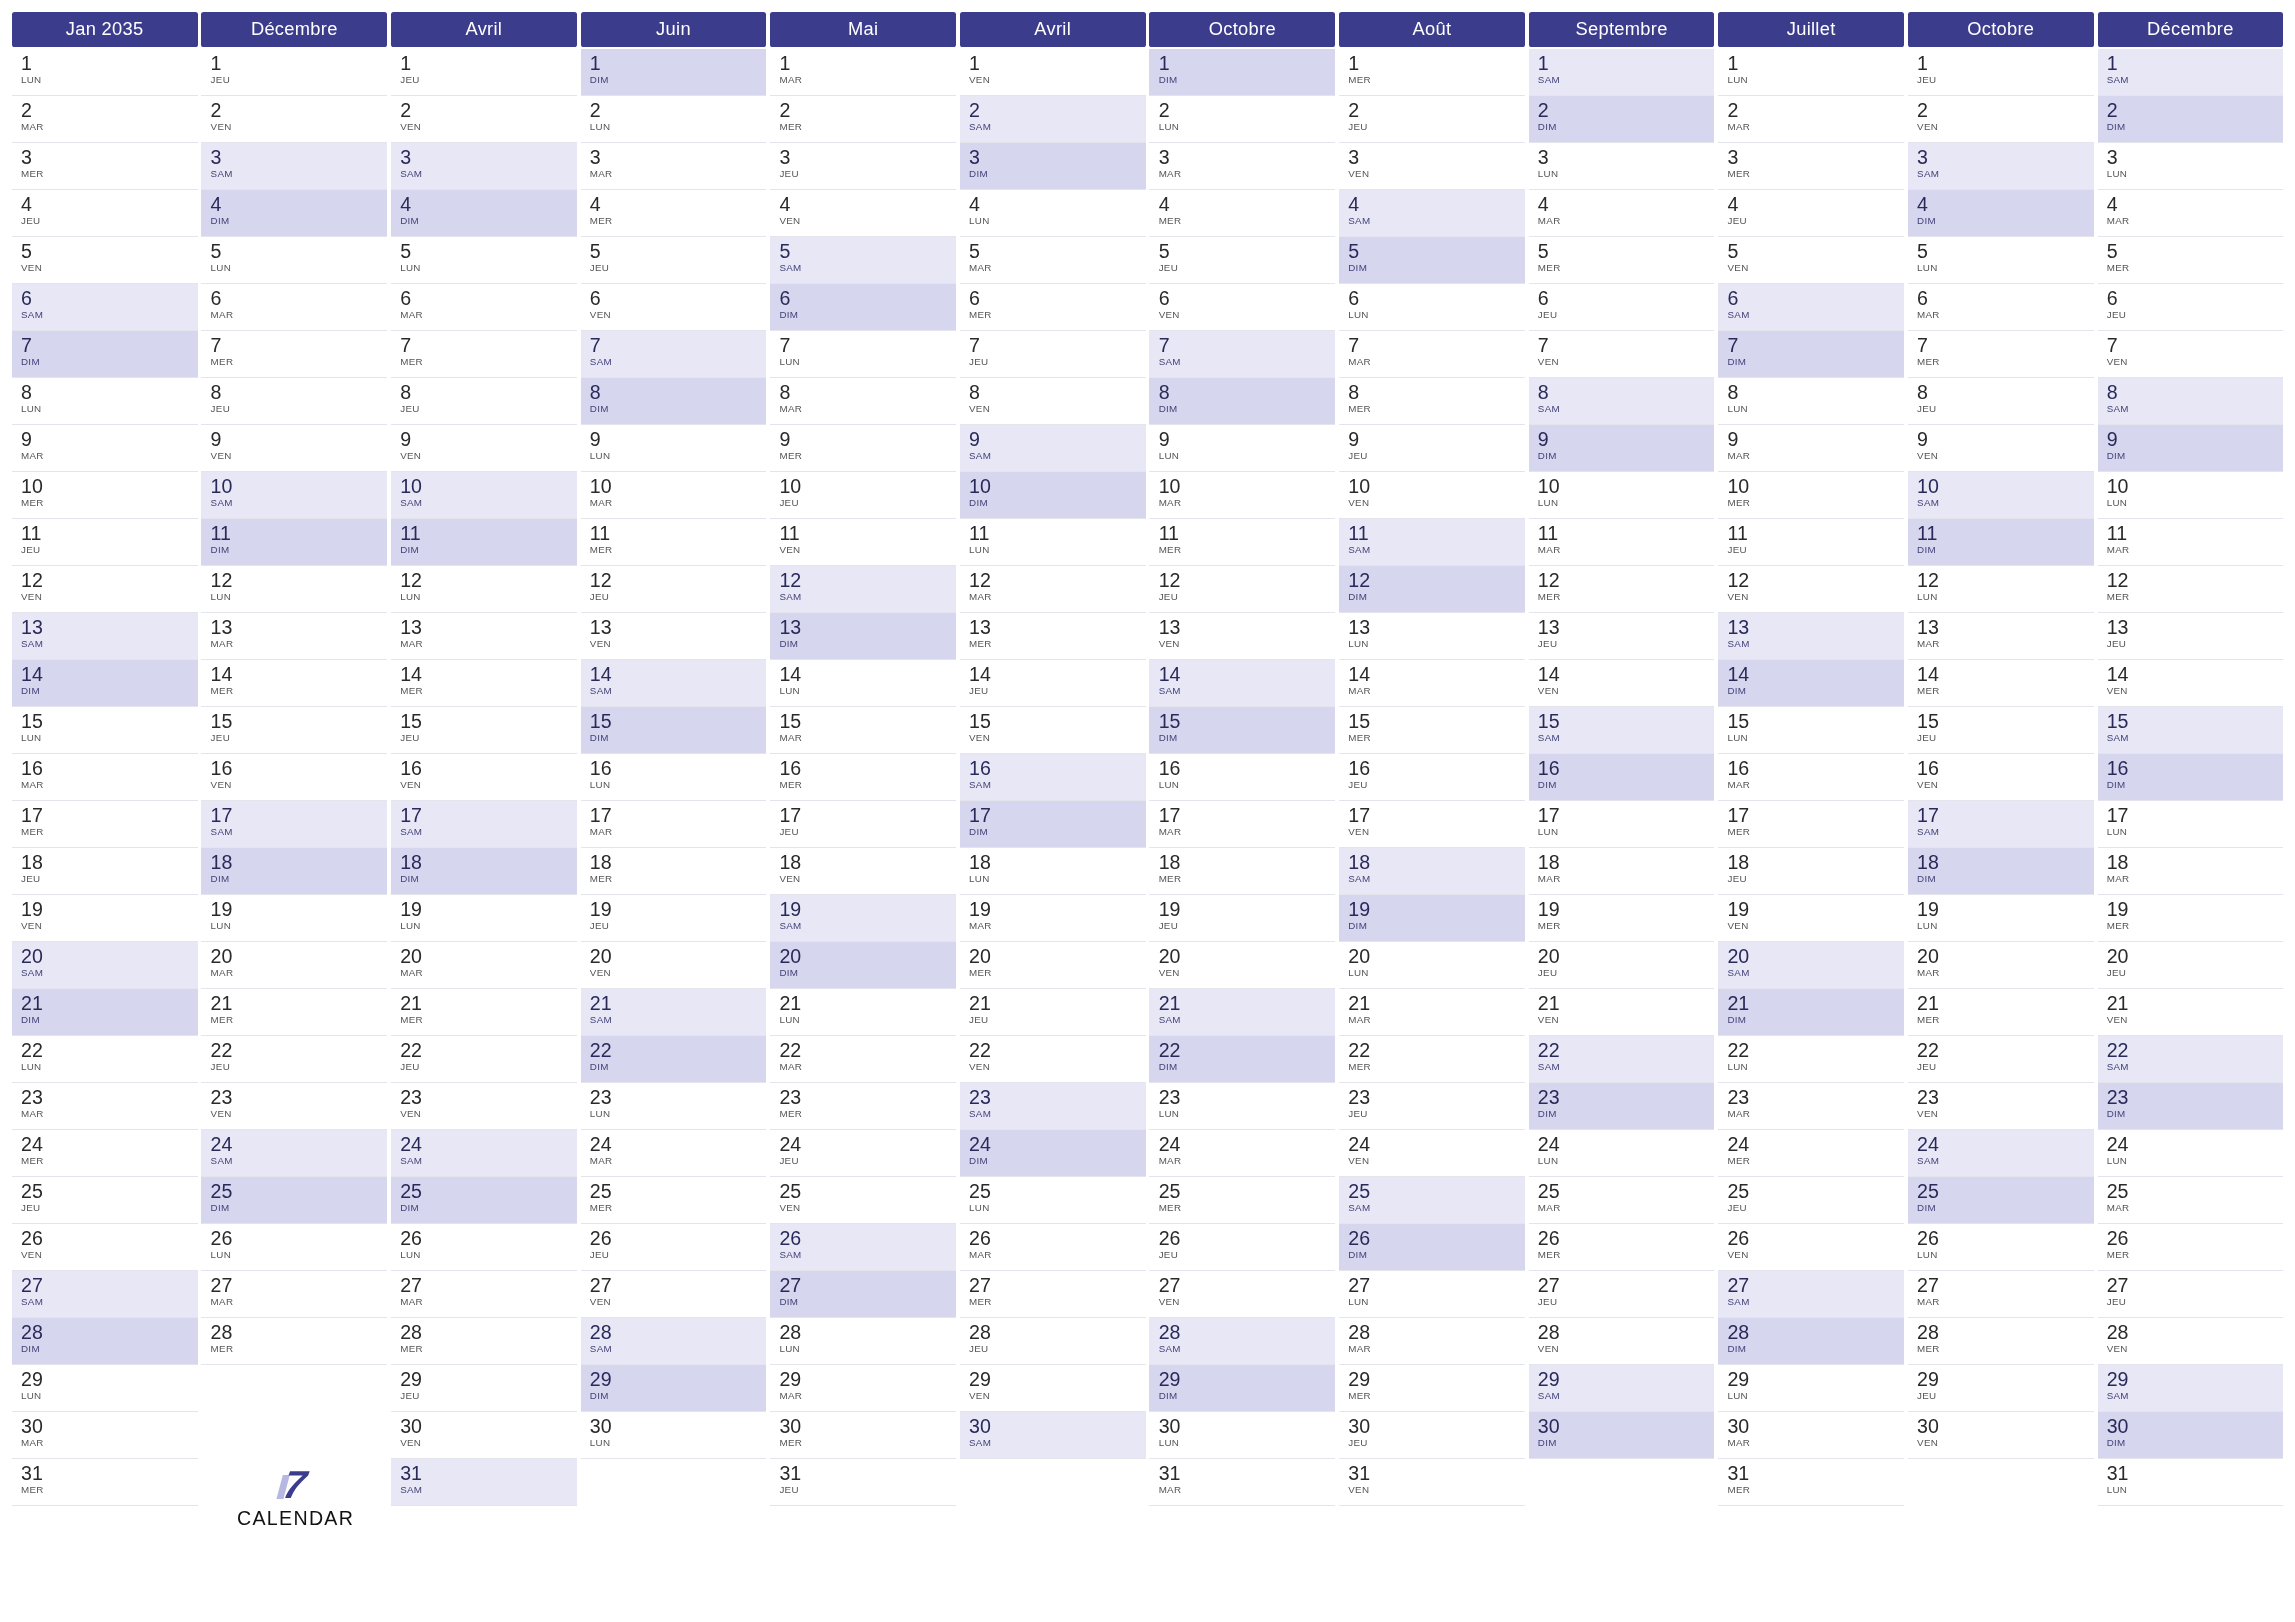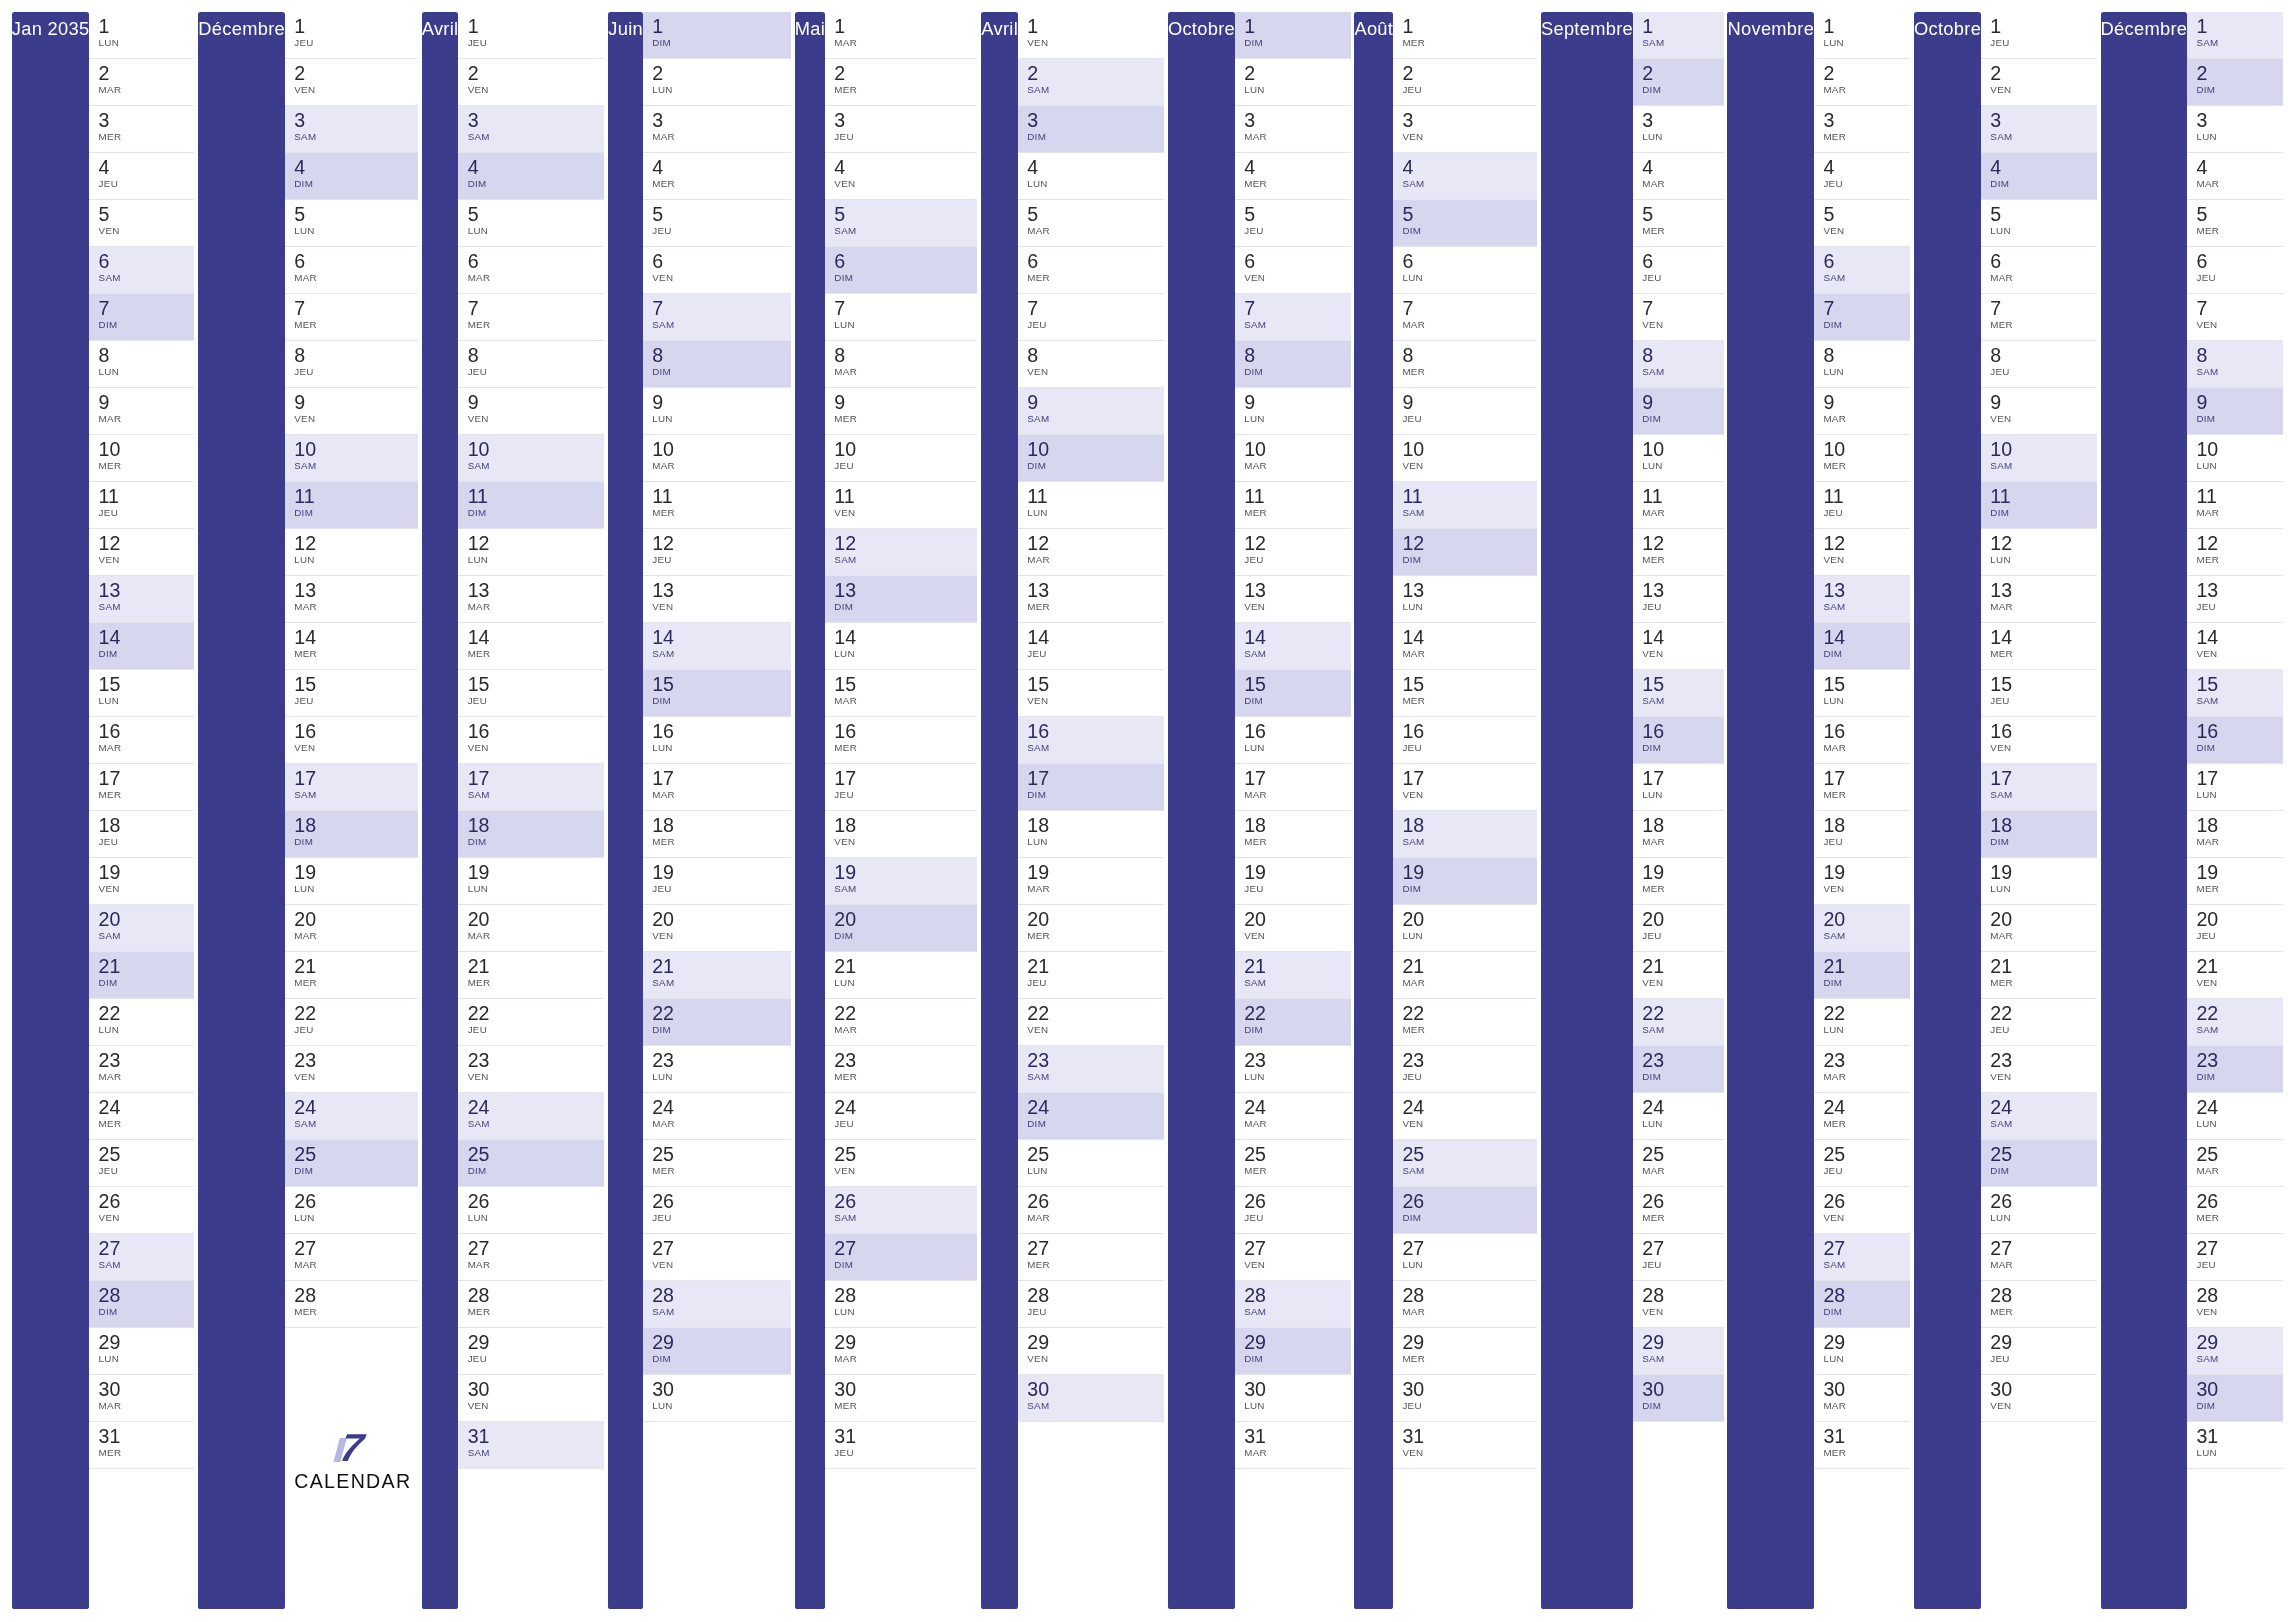--- a/index.html
+++ b/index.html
@@ -19,7 +19,7 @@
   .month-col {
     flex: 1;
     display: flex;
-    flex-direction: row;
+    flex-direction: column;
   }
   .month-header {
     background: #3c3c8c;

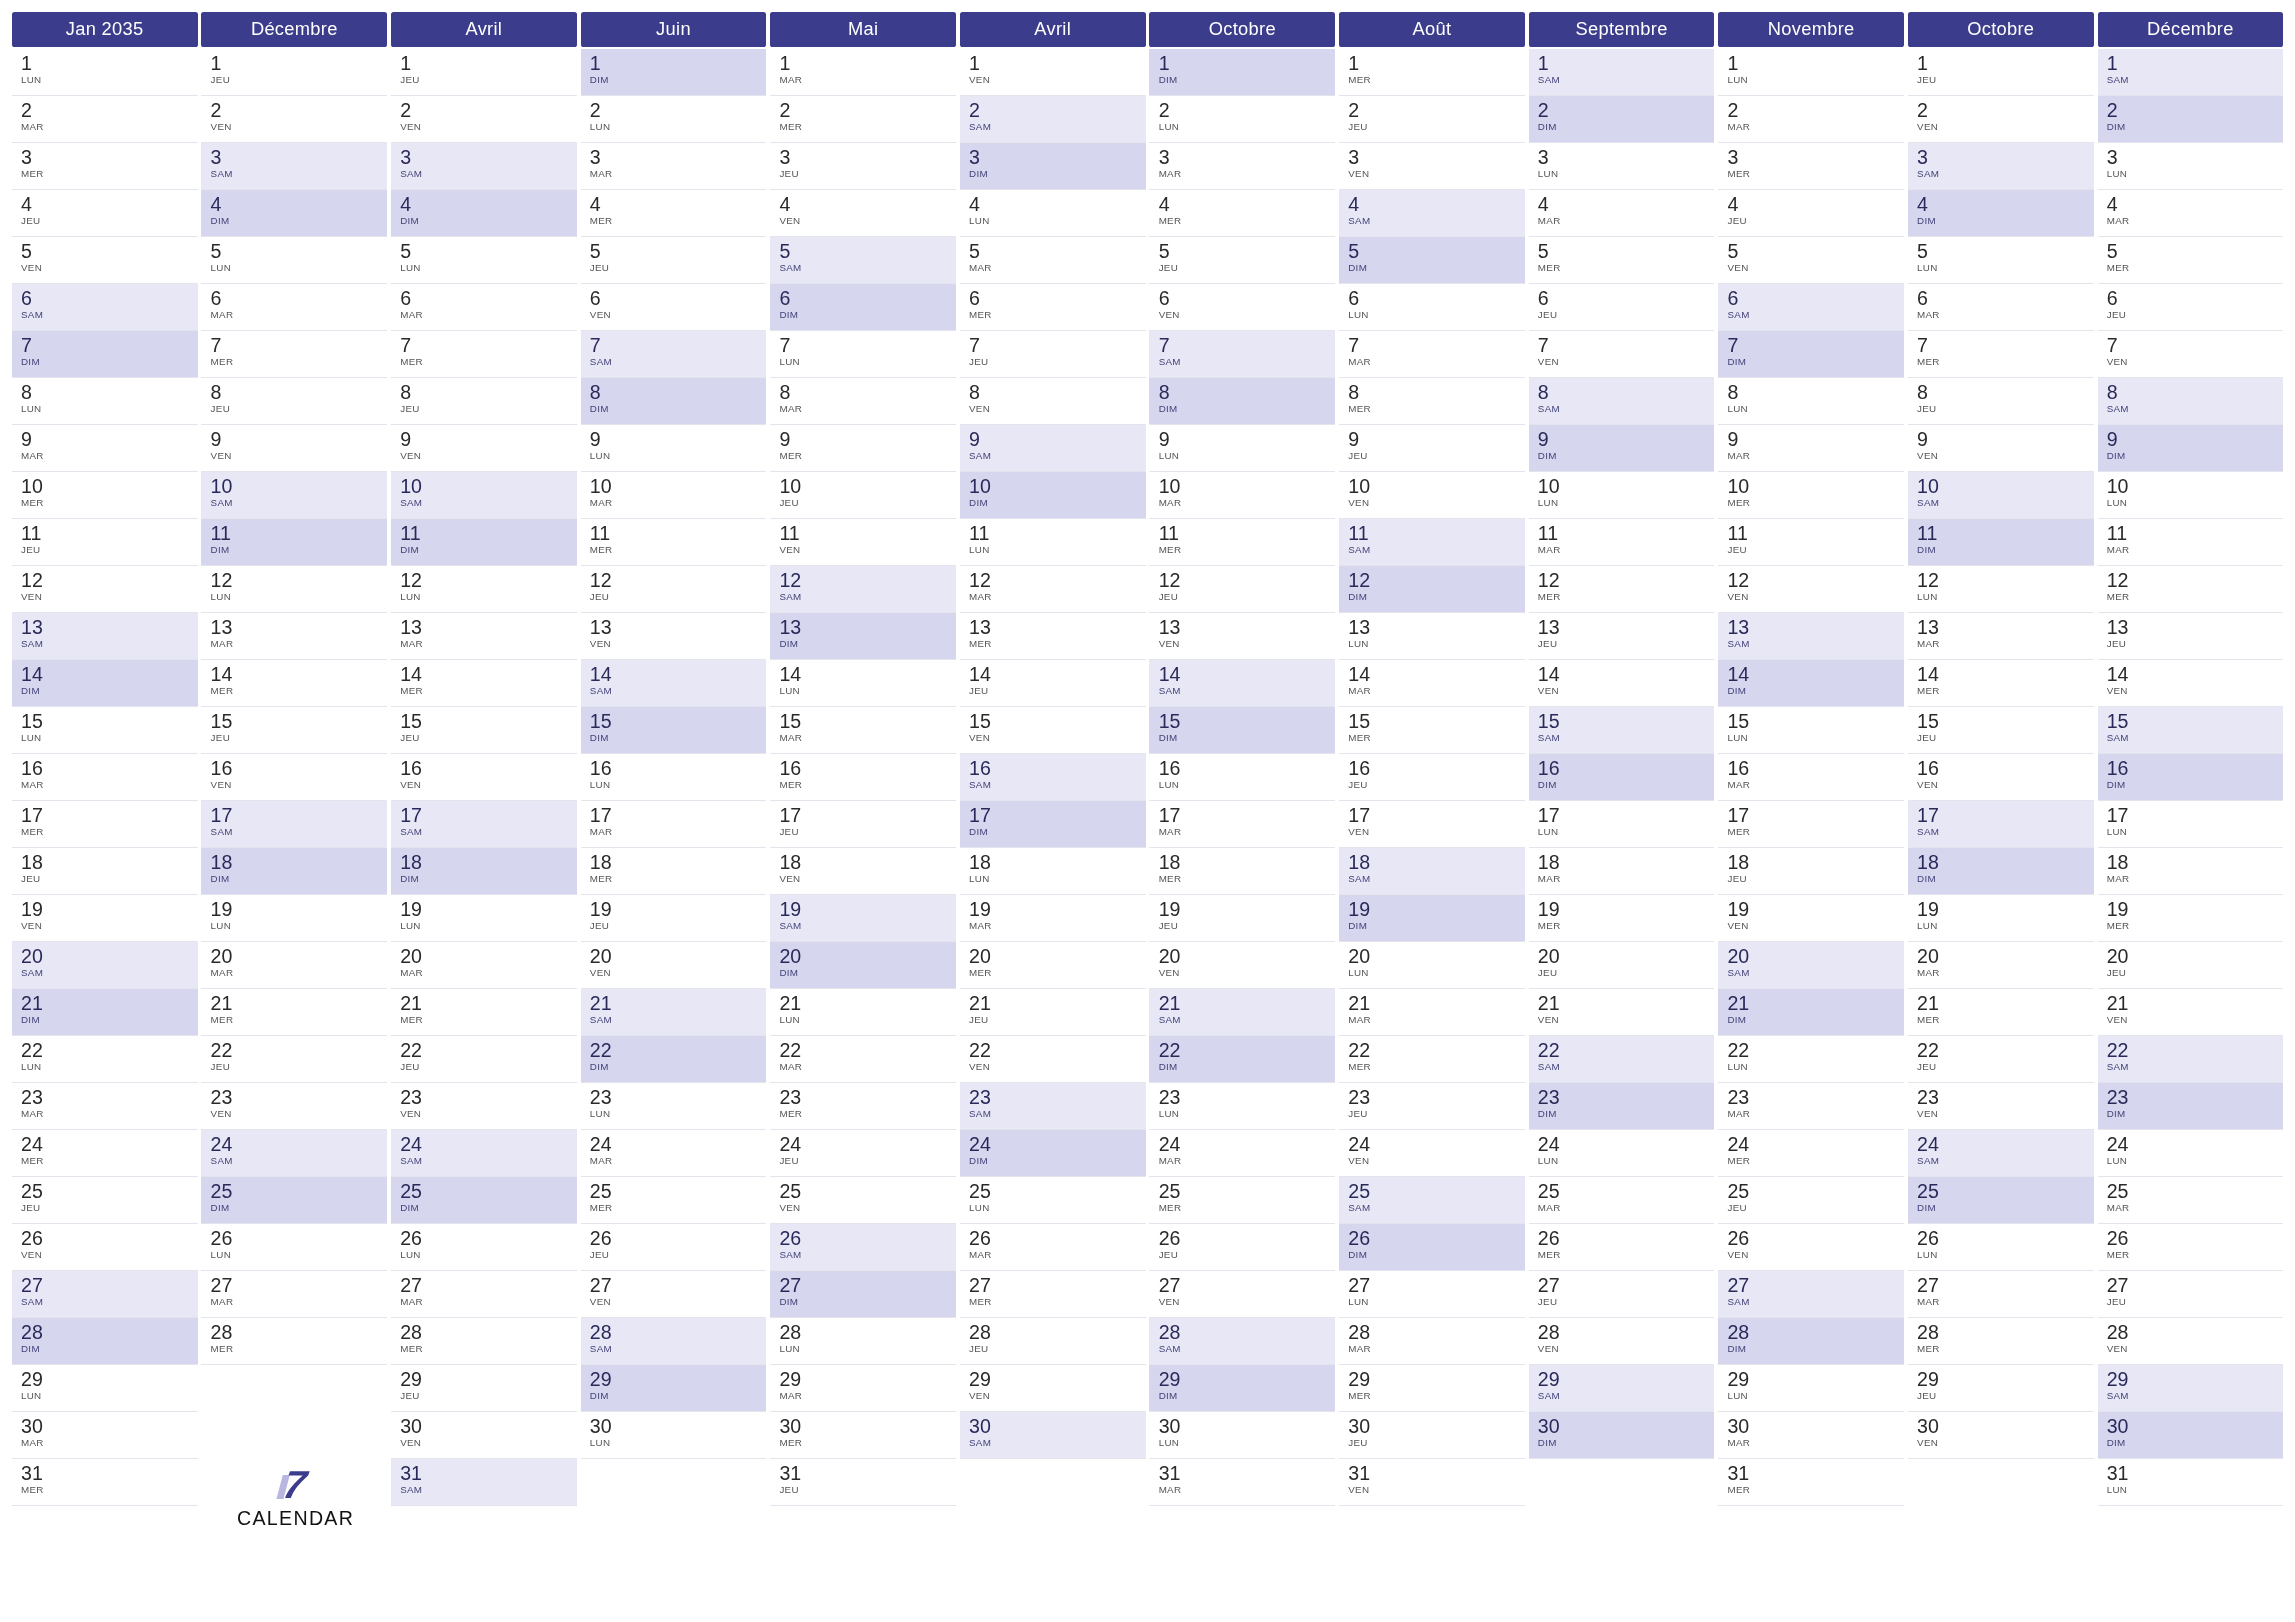--- a/index.html
+++ b/index.html
@@ -1257,7 +1257,7 @@
       </div>
     </div>
     <div class="month-col">
-      <div class="month-header">Novembre</div>
+      <div class="month-header">Juillet</div>
       <div class="days">
         <div class="day-cell">
           <div class="day-num">1</div>

